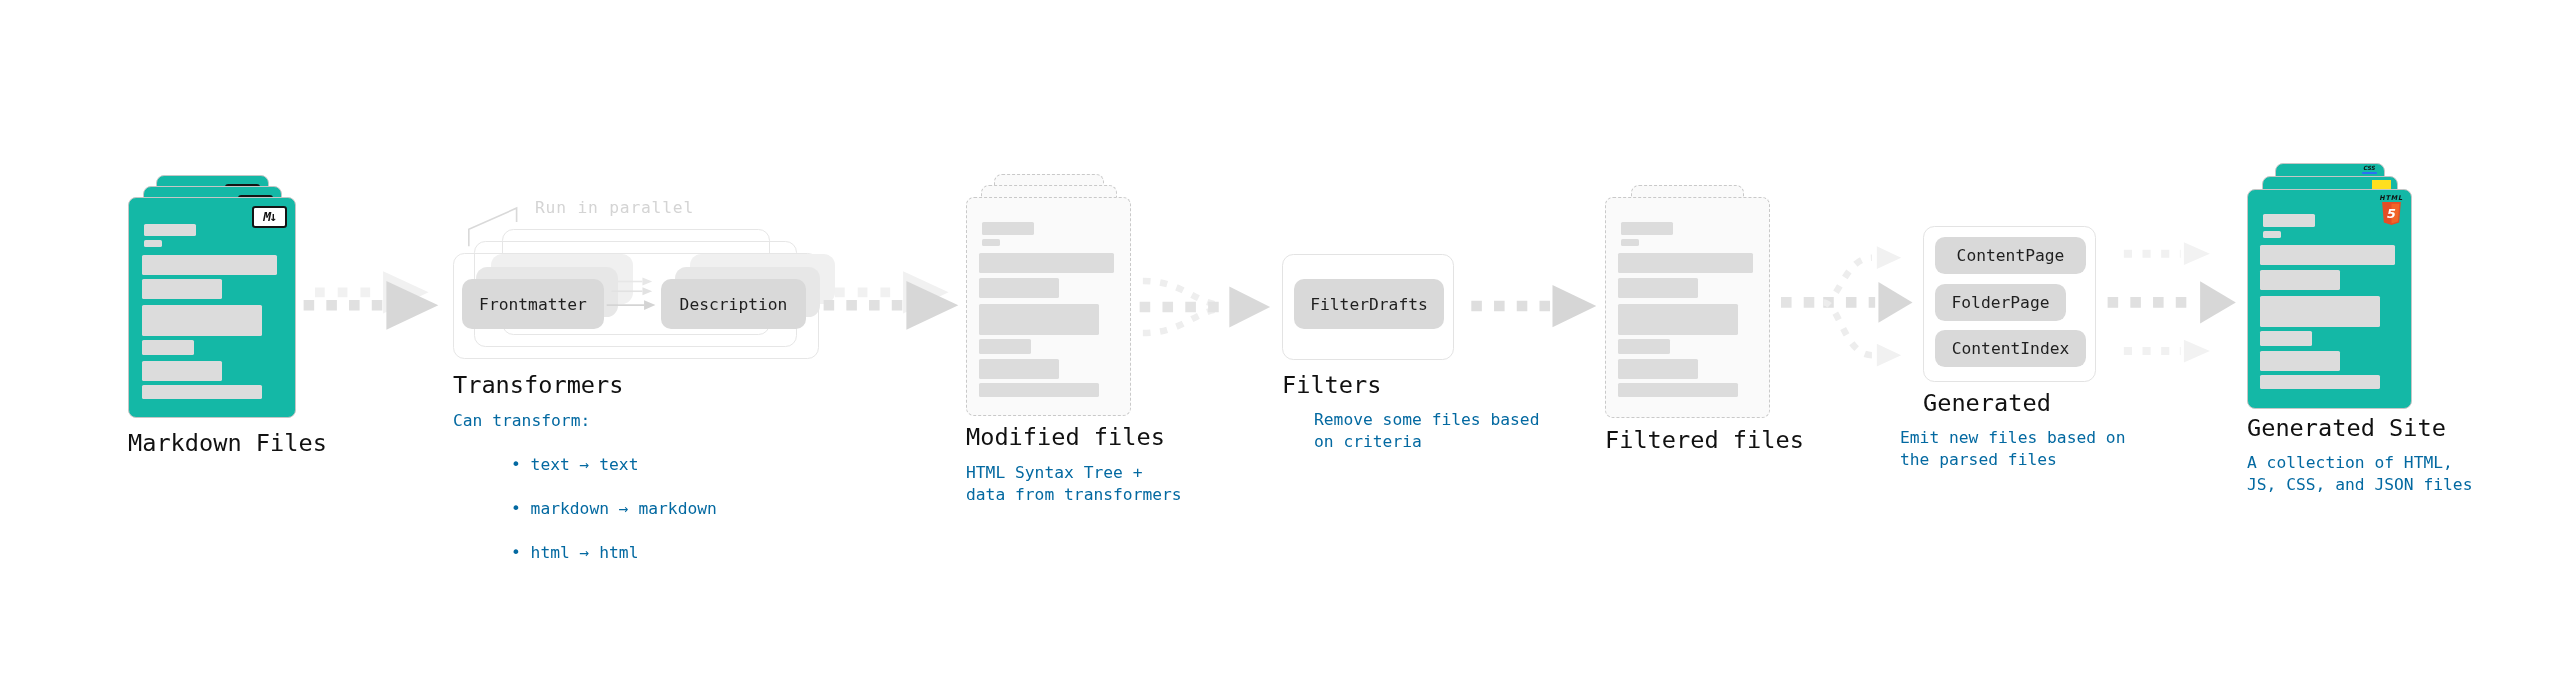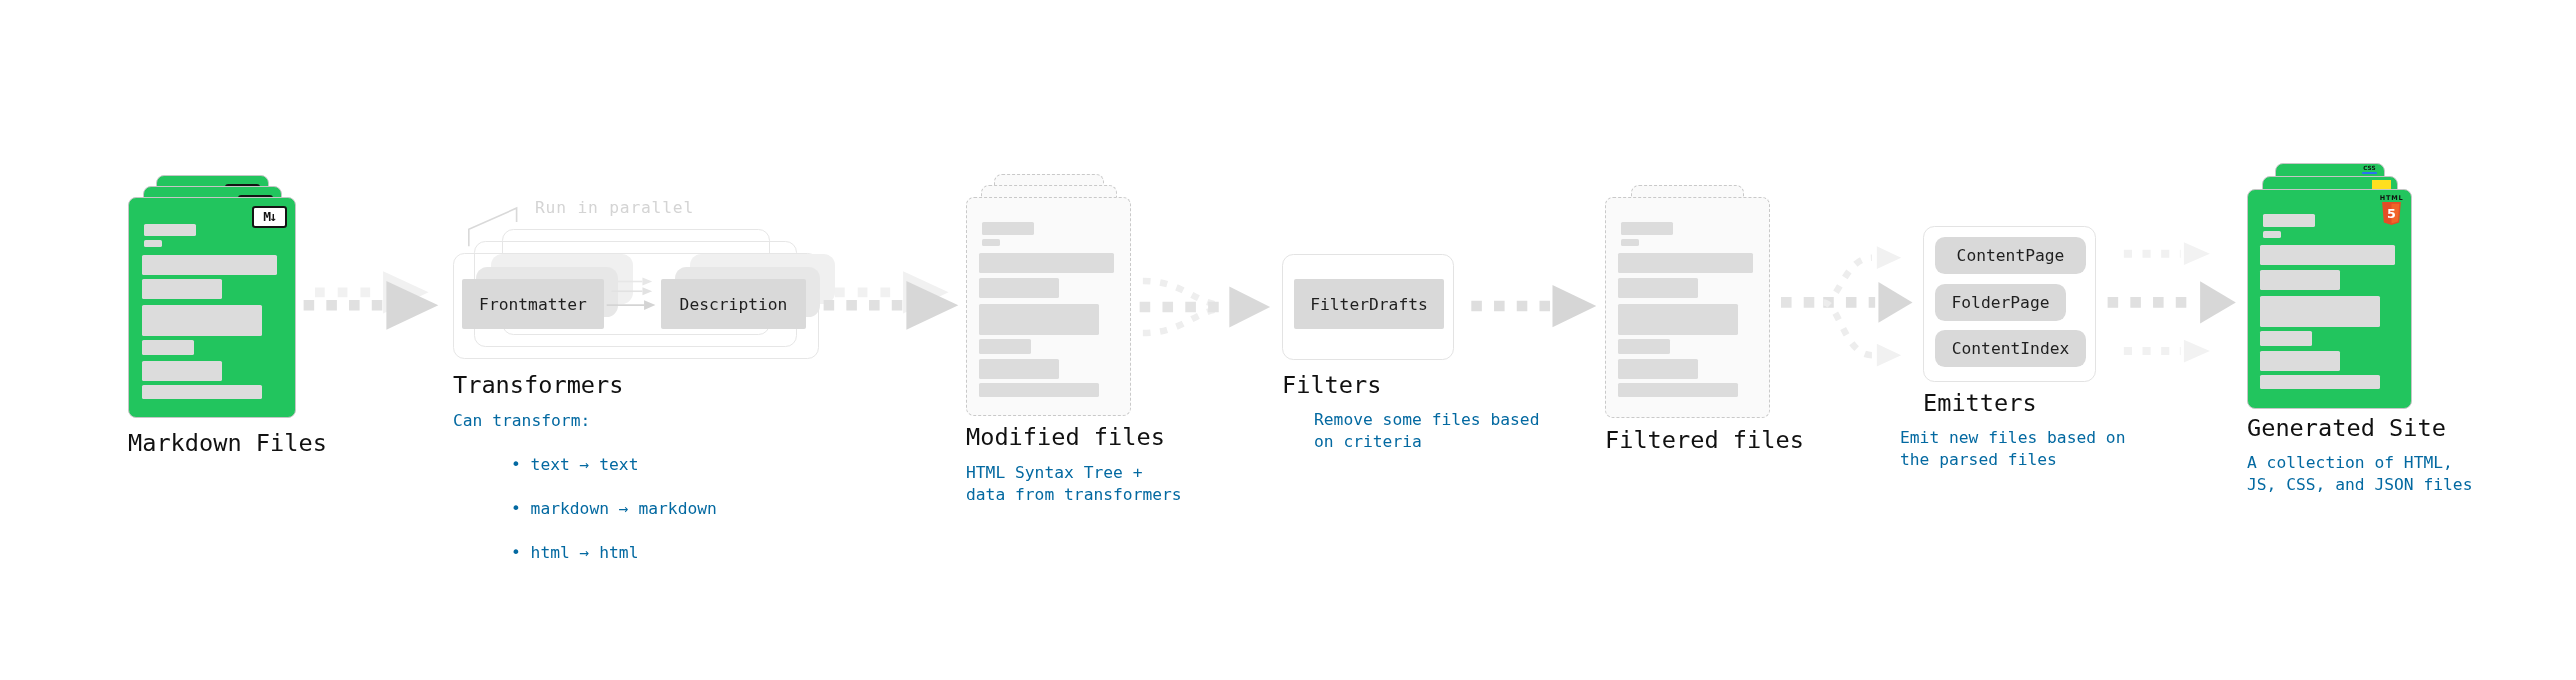--- a/index.html
+++ b/index.html
@@ -9,7 +9,7 @@
   }
   
   .doc-card { position:absolute; border-radius:8.1px; box-sizing:border-box; }
-  .doc-card.solid  { background:#22c55e; border:1.6px solid #c6c6c6; }
+  .doc-card.solid  { background:#14b8a6; border:1.6px solid #c6c6c6;font-style:italic; }
   .doc-card.dashed { background:#fafafa; border:1.6px dashed #c9c9c9; }
   .bar { position:absolute; background:#dcdcdc; border-radius:1.6px; }
   .md-badge {

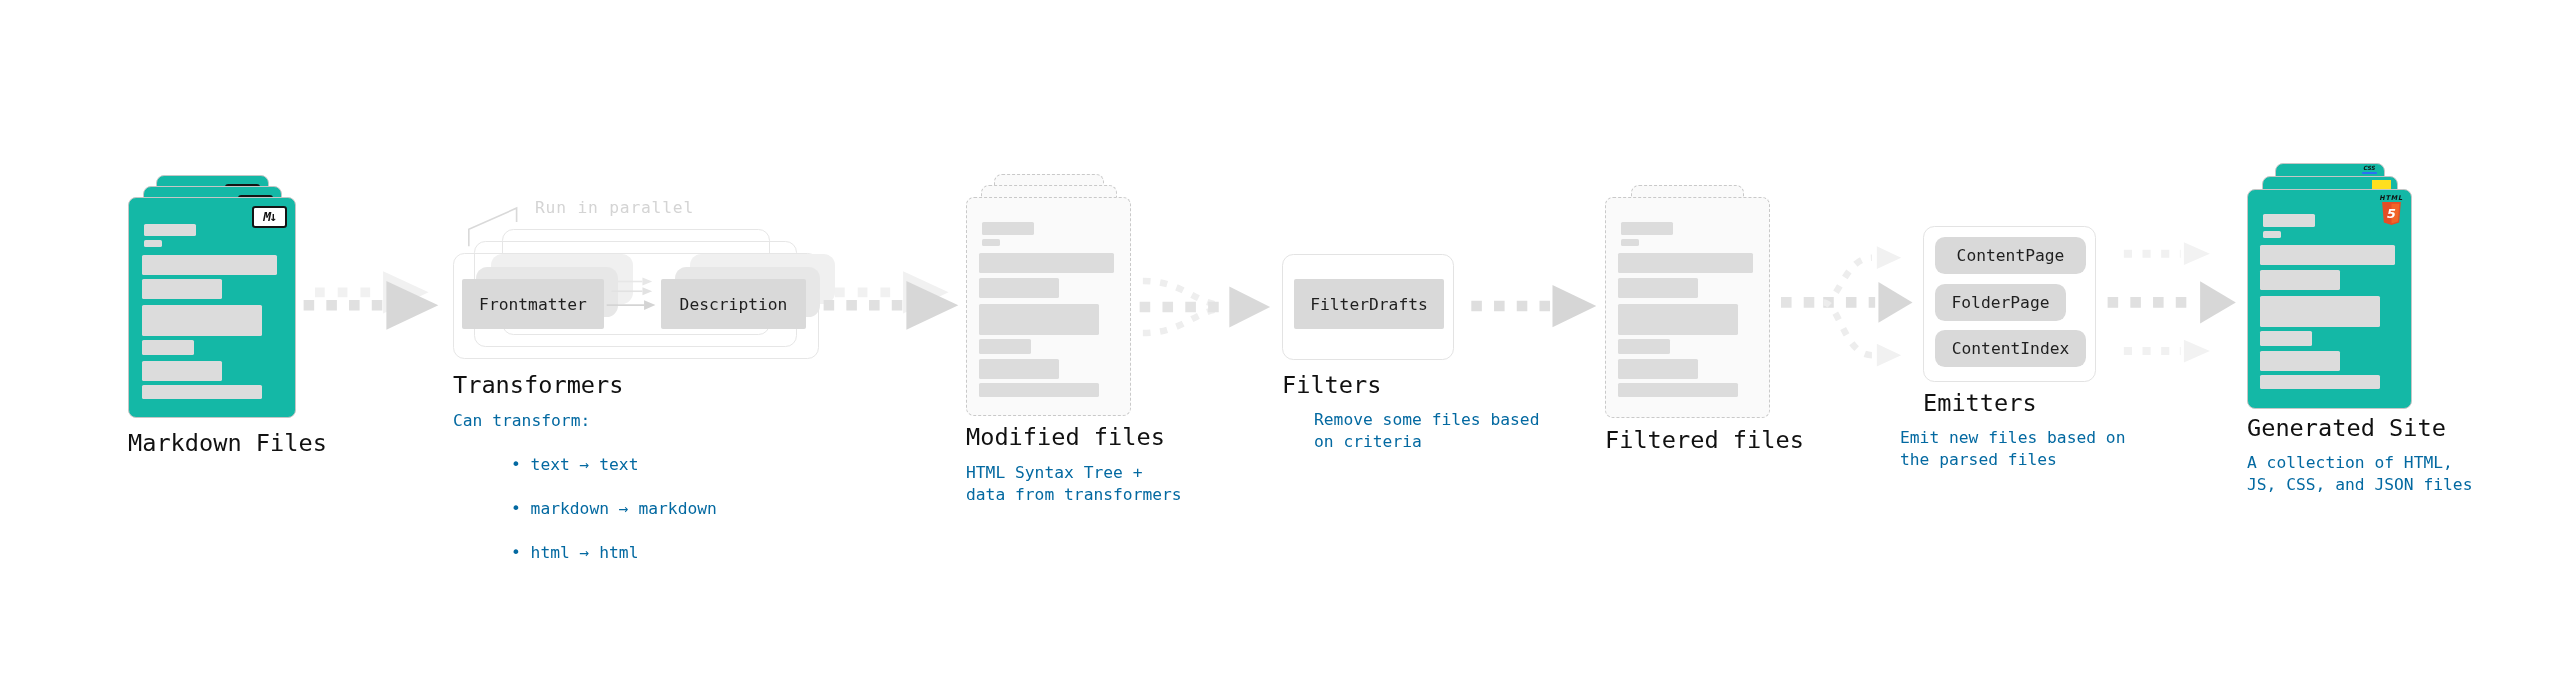--- a/index.html
+++ b/index.html
@@ -22,7 +22,7 @@
   .t-box { position:absolute; border:1.6px solid #e6e6e6; border-radius:11.4px; background:transparent; box-sizing:border-box; }
   .ghost { position:absolute; border-radius:11.4px; }
   .chip {
-    position:absolute; background:#d9d9d9; border-radius:2px;
+    position:absolute; background:#d9d9d9; border-radius:10px;
     display:flex; align-items:center; justify-content:center;
     font-size:16.3px; color:#1f1f1f; white-space:nowrap;
   }

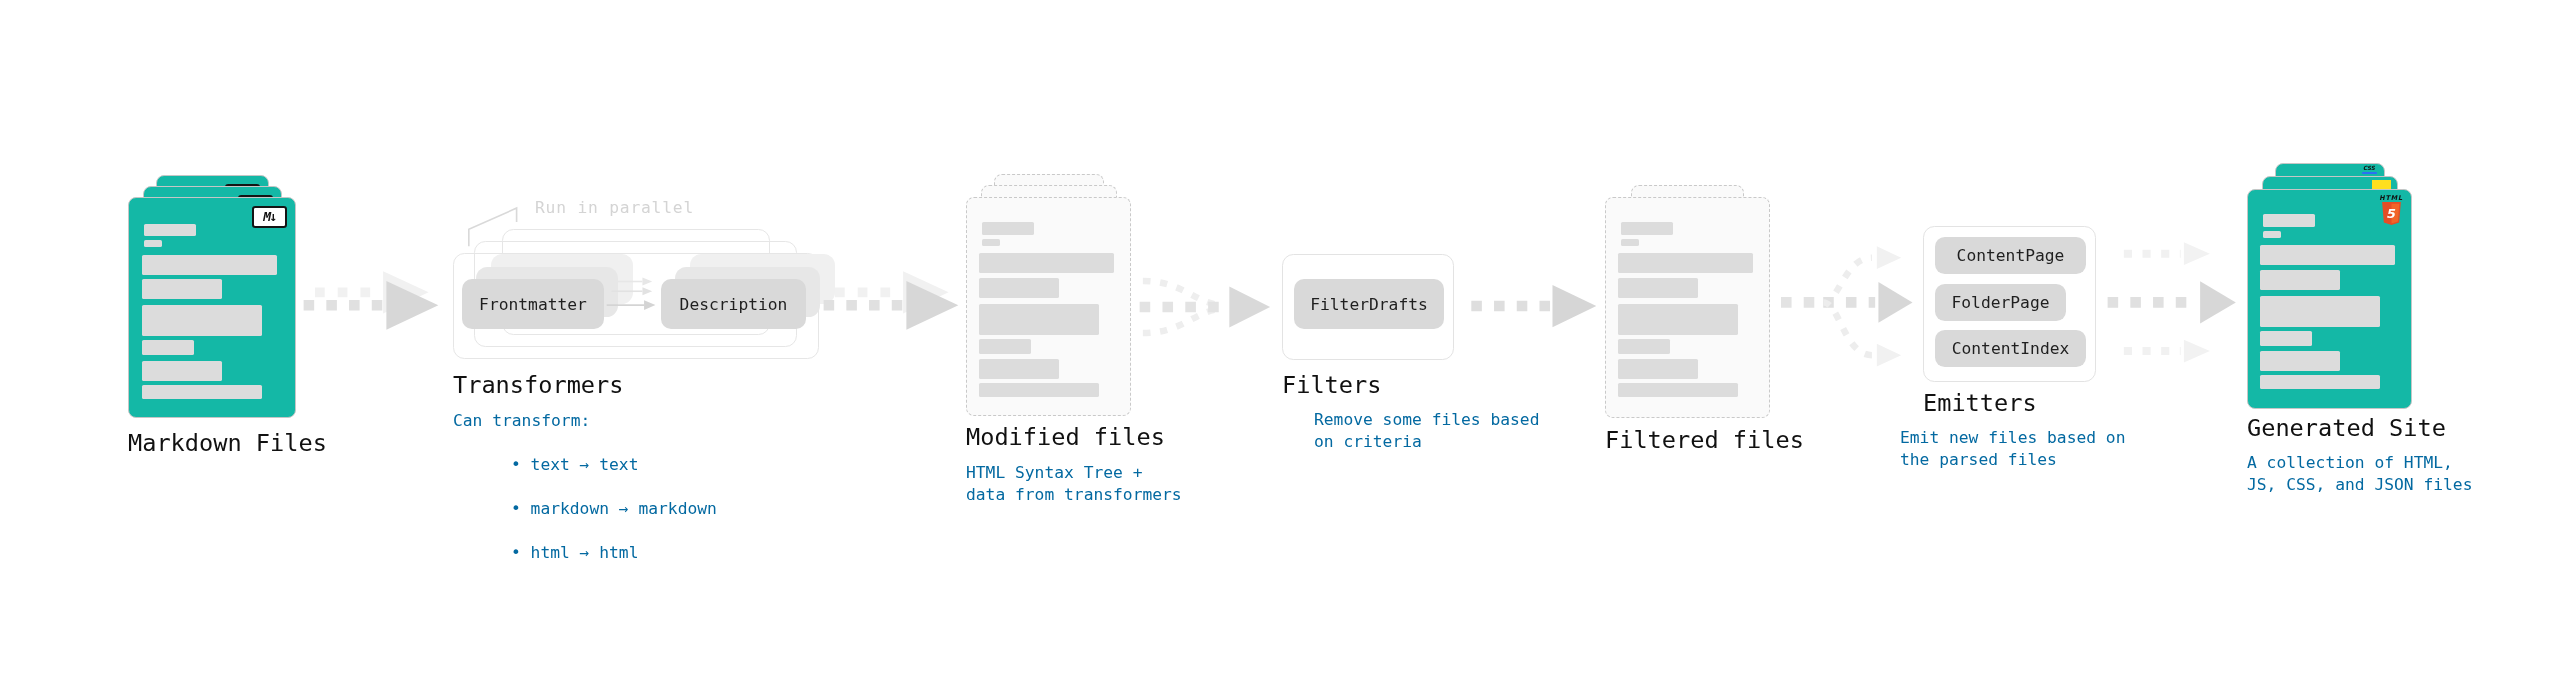--- a/index.html
+++ b/index.html
@@ -186,7 +186,7 @@
     <div class="chip" style="left:1935px;top:237px;width:151px;height:37px;border-radius:9.8px;">ContentPage</div>
     <div class="chip" style="left:1935px;top:284px;width:131px;height:37px;border-radius:9.8px;">FolderPage</div>
     <div class="chip" style="left:1935px;top:330px;width:151px;height:37px;border-radius:9.8px;">ContentIndex</div>
-    <div class="node-label" style="left:1923px;top:389px;">Emitters</div>
+    <div class="node-label" style="left:1923px;top:389px;">Generated</div>
     <div class="node-desc" style="left:1900px;top:427px;">Emit new files based on
 the parsed files</div>
   </div>

